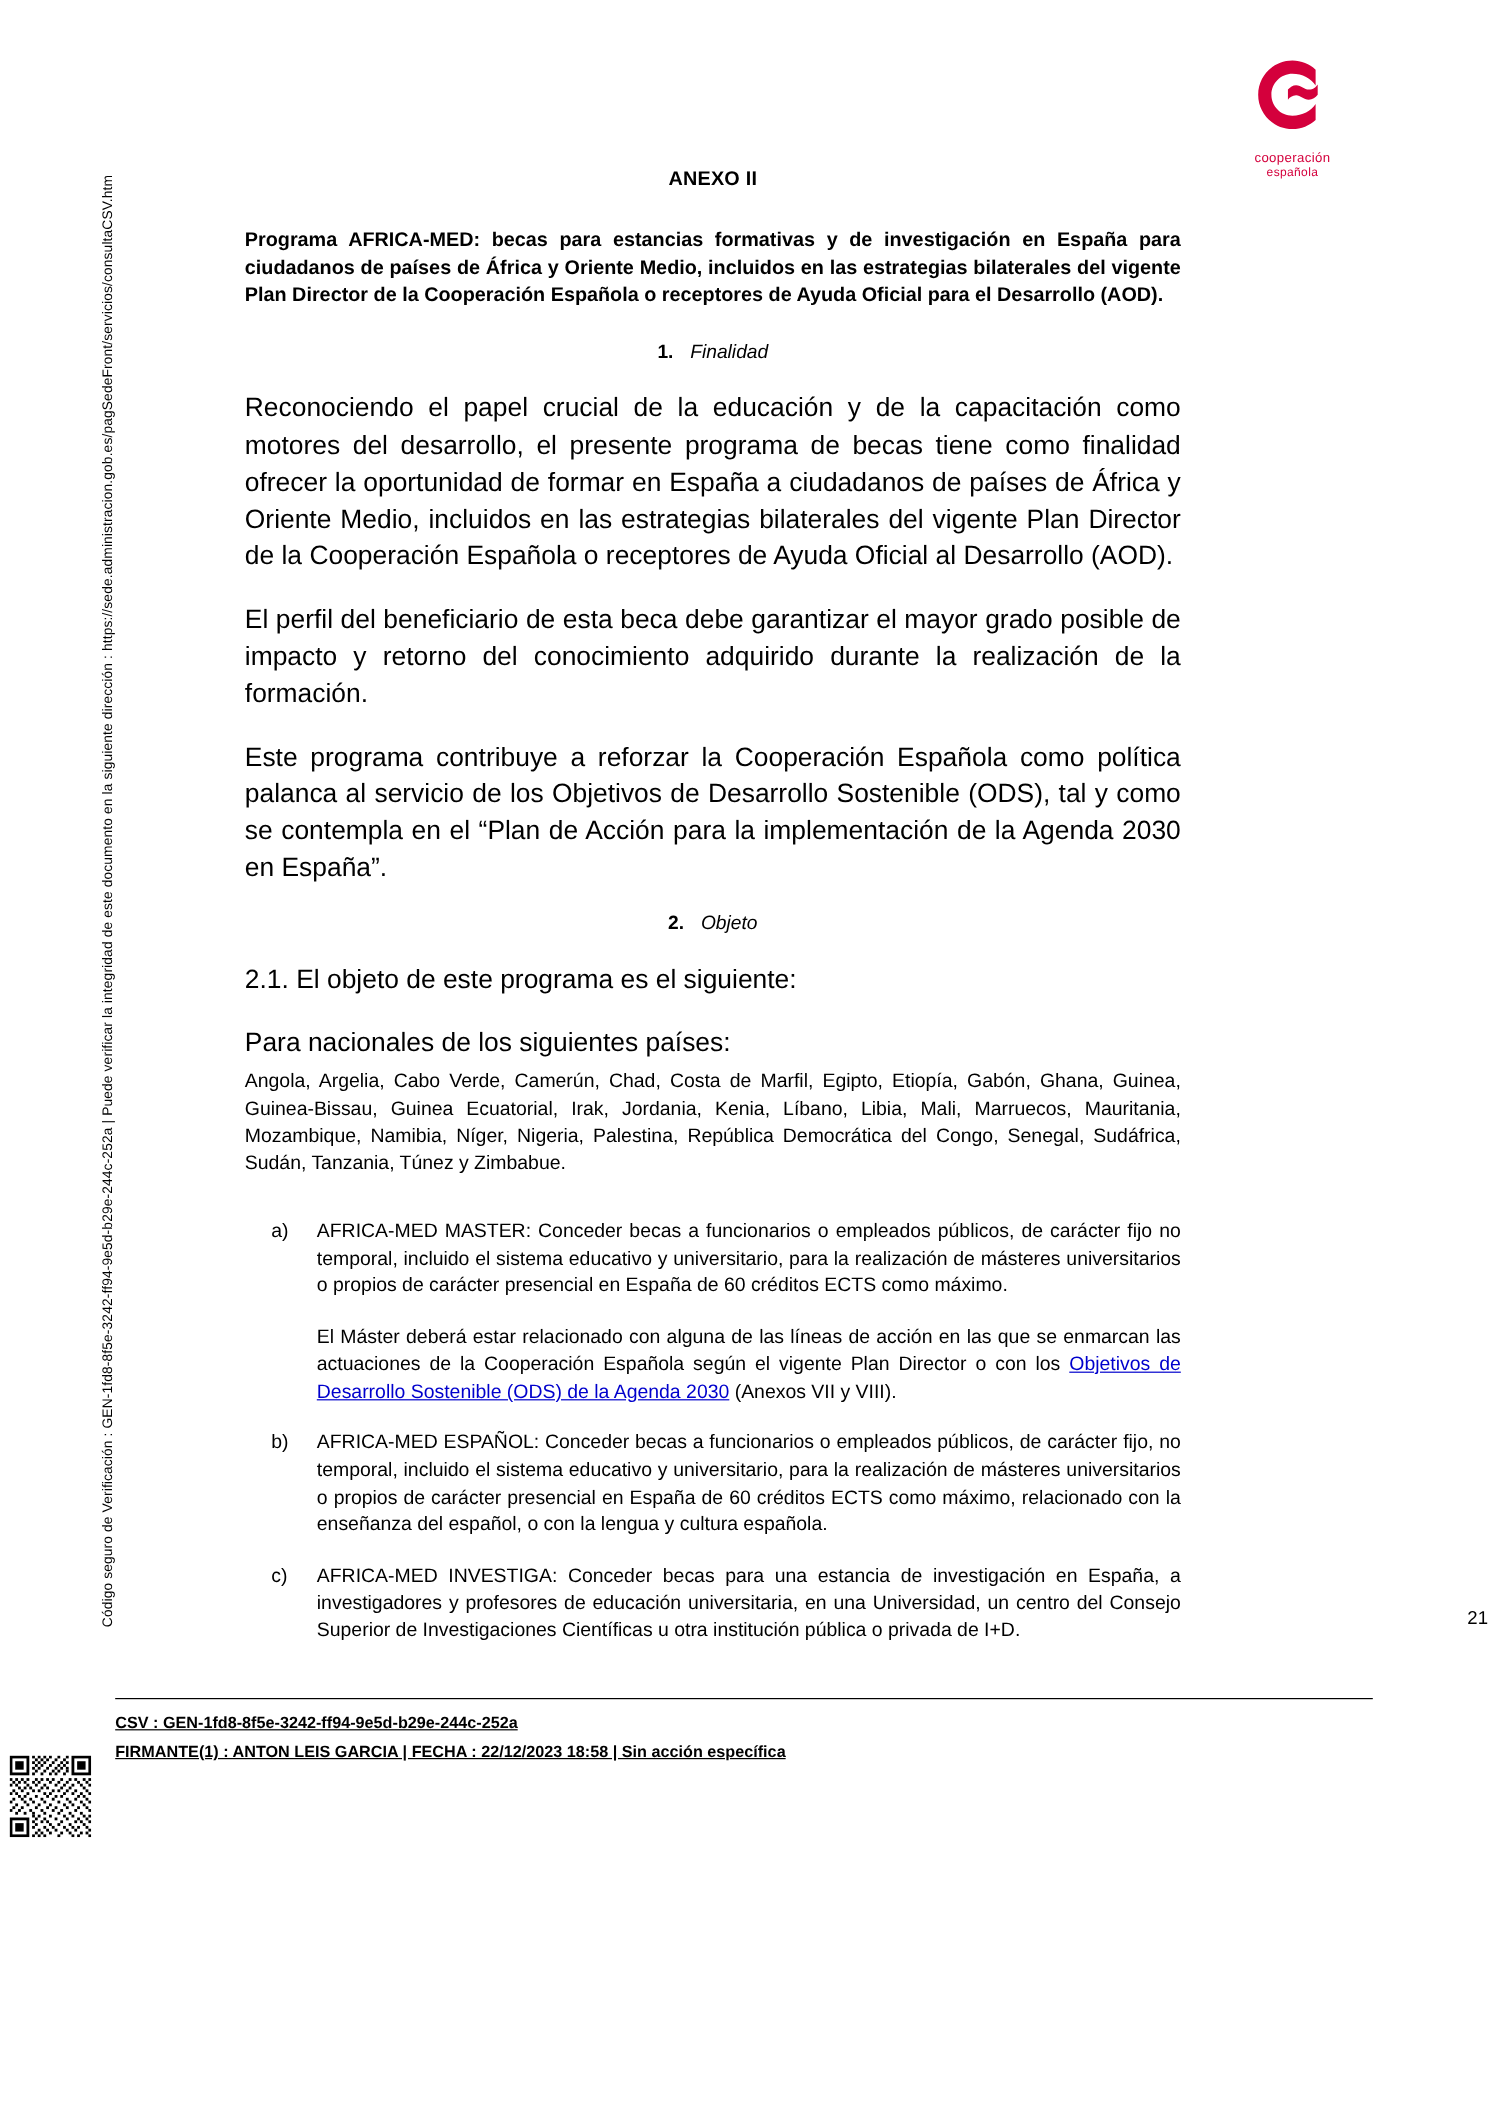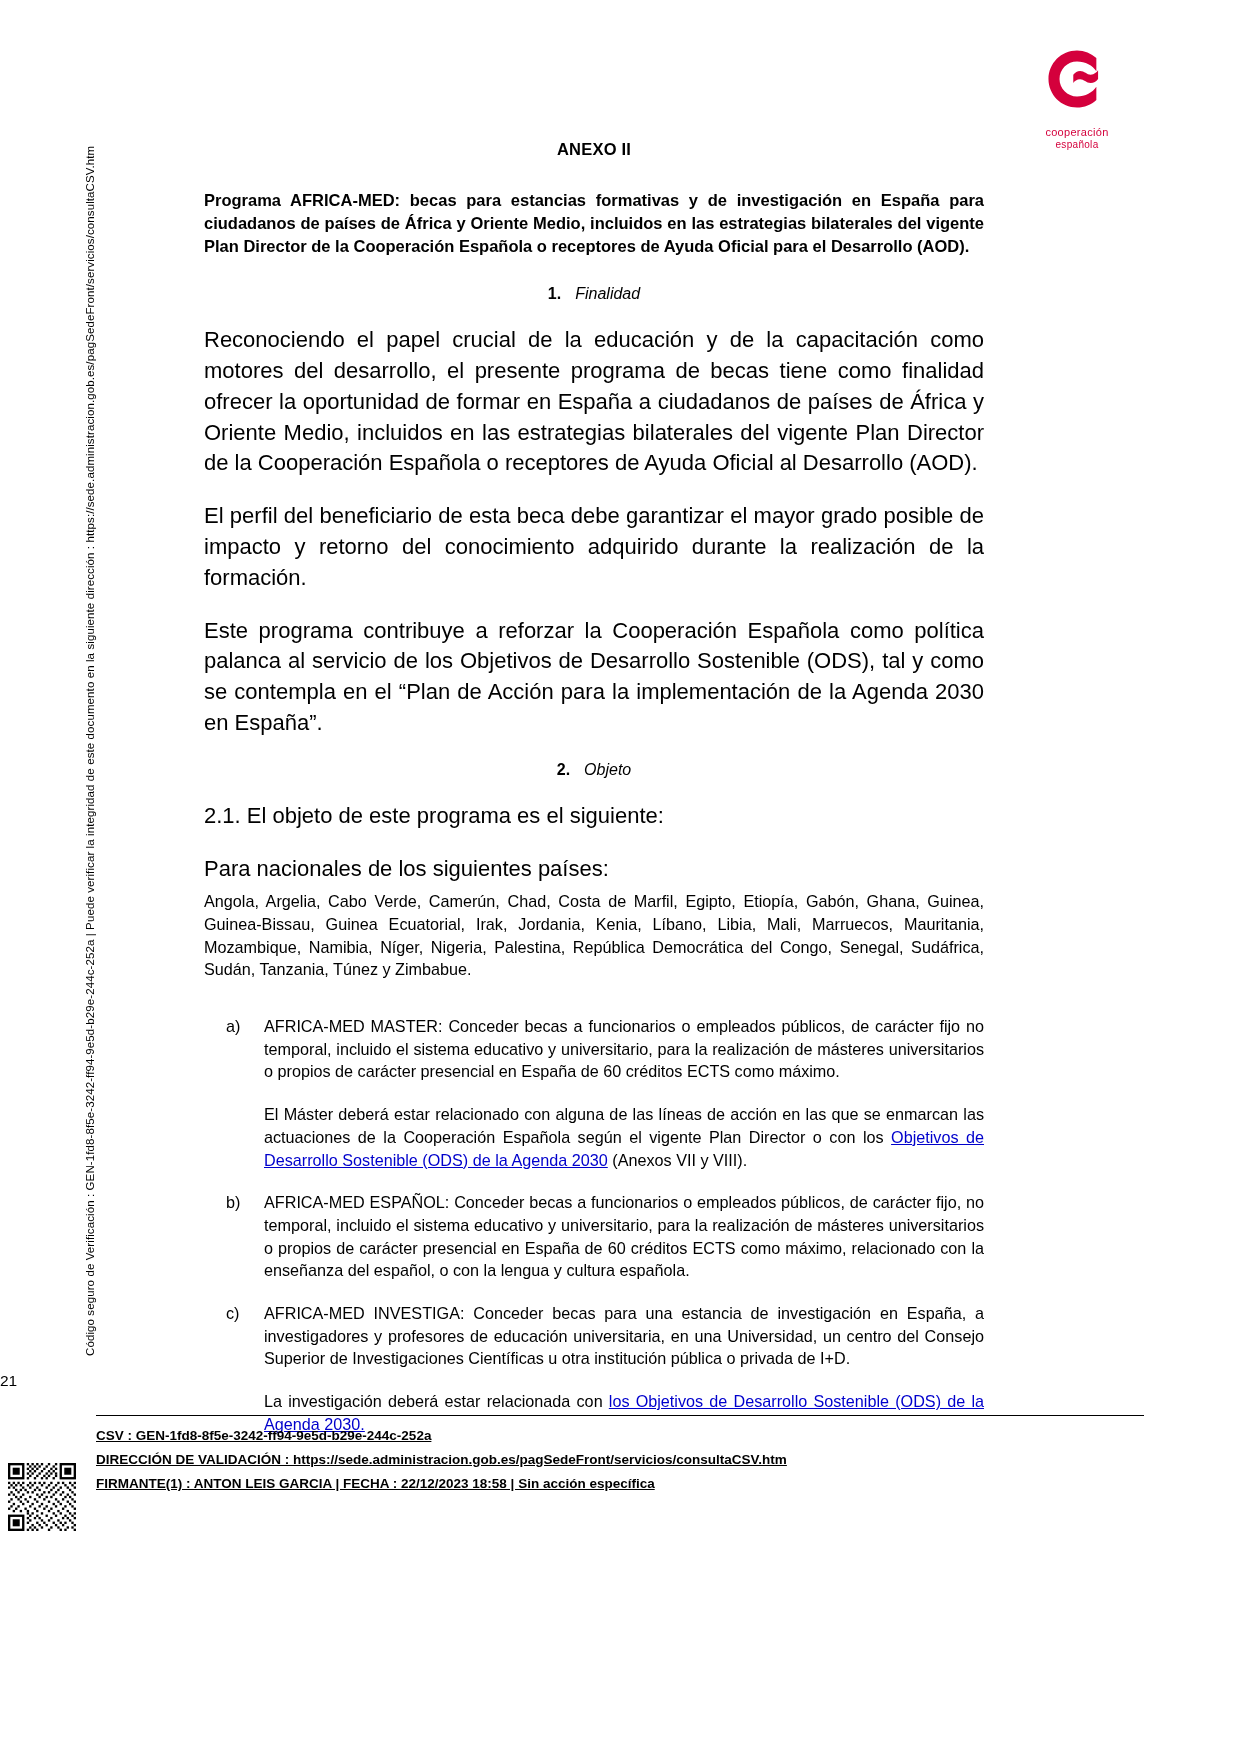--- a/index.html
+++ b/index.html
@@ -159,9 +159,8 @@
     left: 0;
     right: 0;
     top: 1340px;
-    text-align: left;
+    text-align: right;
     font-size: 15.5px;
-    margin-top: 32px;
   }
 
   

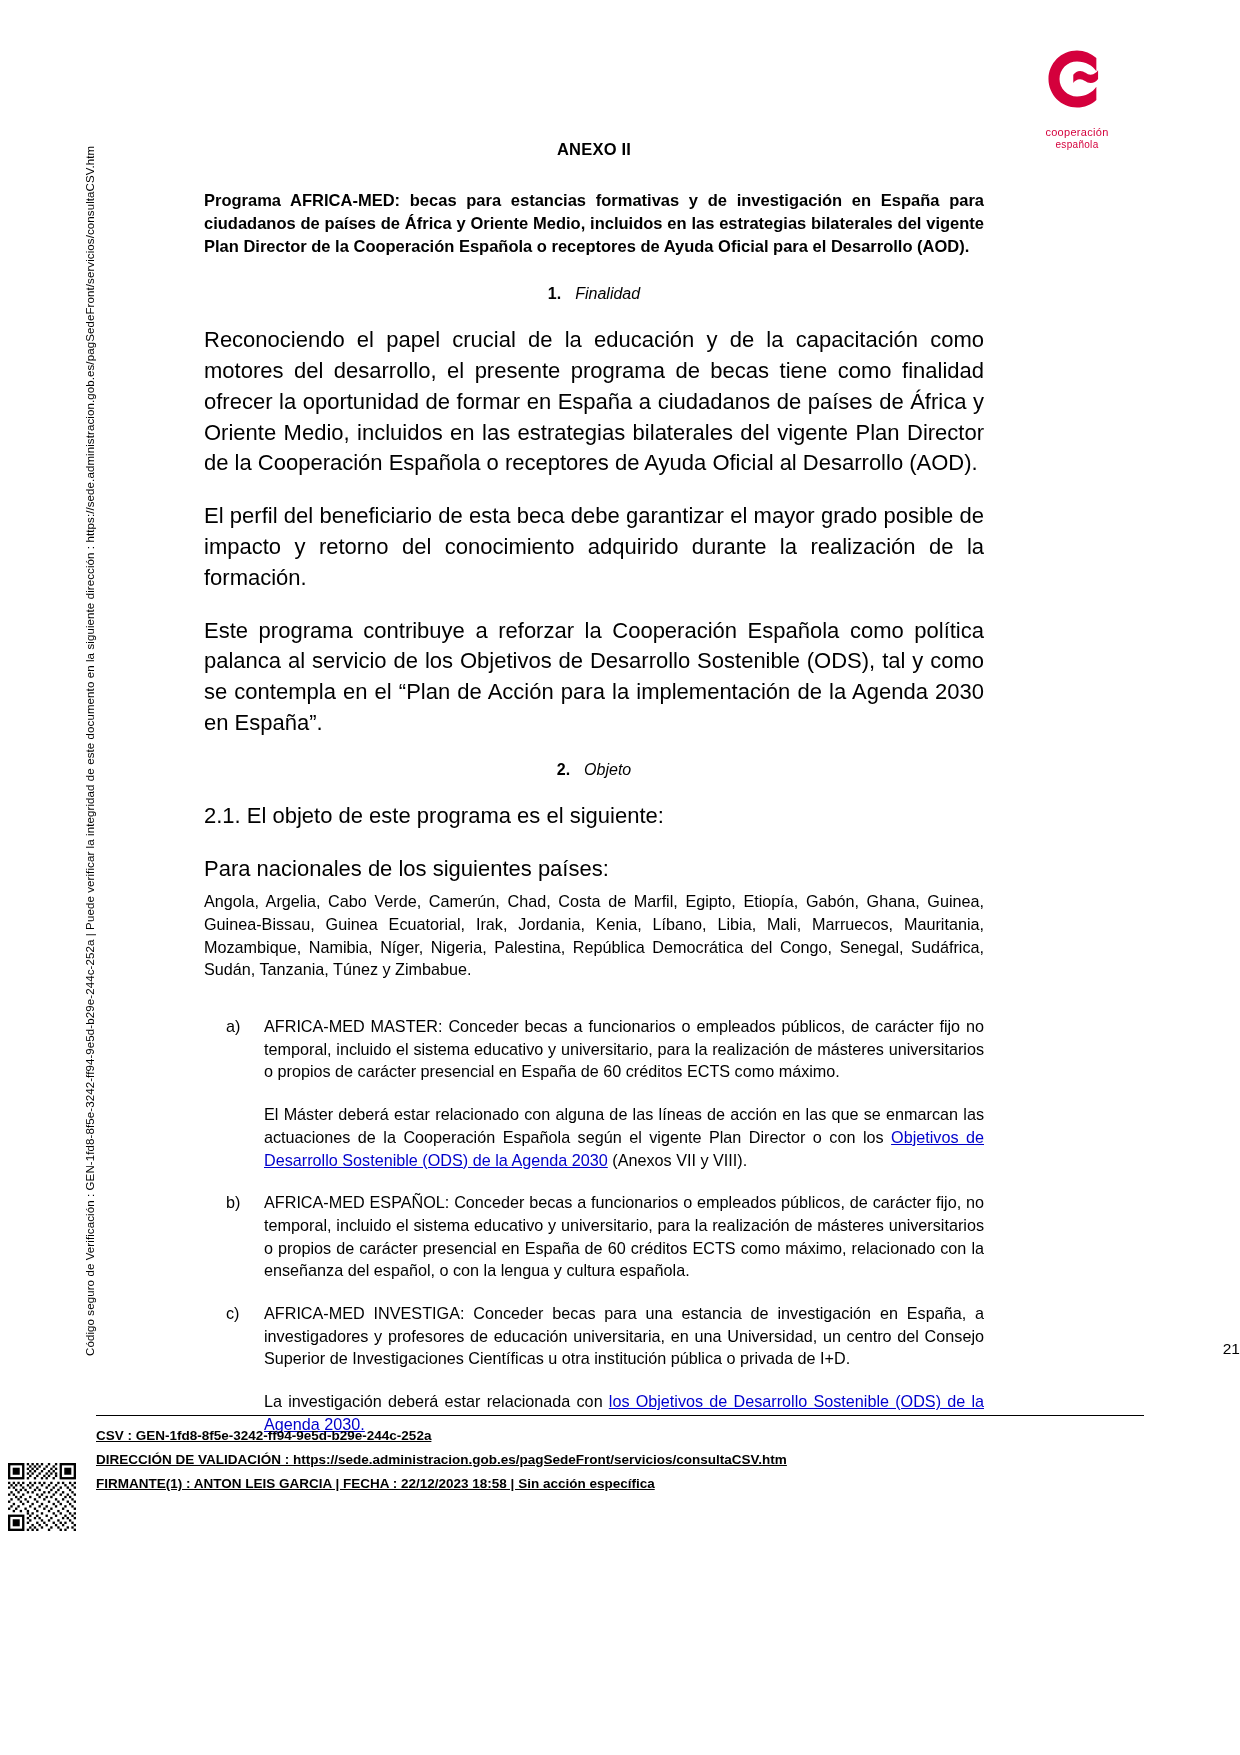--- a/index.html
+++ b/index.html
@@ -249,7 +249,6 @@
       <li>
         <span class="marker">c)</span>
         <p>AFRICA-MED INVESTIGA: Conceder becas para una estancia de investigación en España, a investigadores y profesores de educación universitaria, en una Universidad, un centro del Consejo Superior de Investigaciones Científicas u otra institución pública o privada de I+D.</p>
-        <p><span>La investigación deberá estar relacionada con </span><a class="doclink" href="#">los Objetivos de Desarrollo Sostenible (ODS) de la Agenda 2030.</a><span></span></p>
       </li>
 
     </ol>

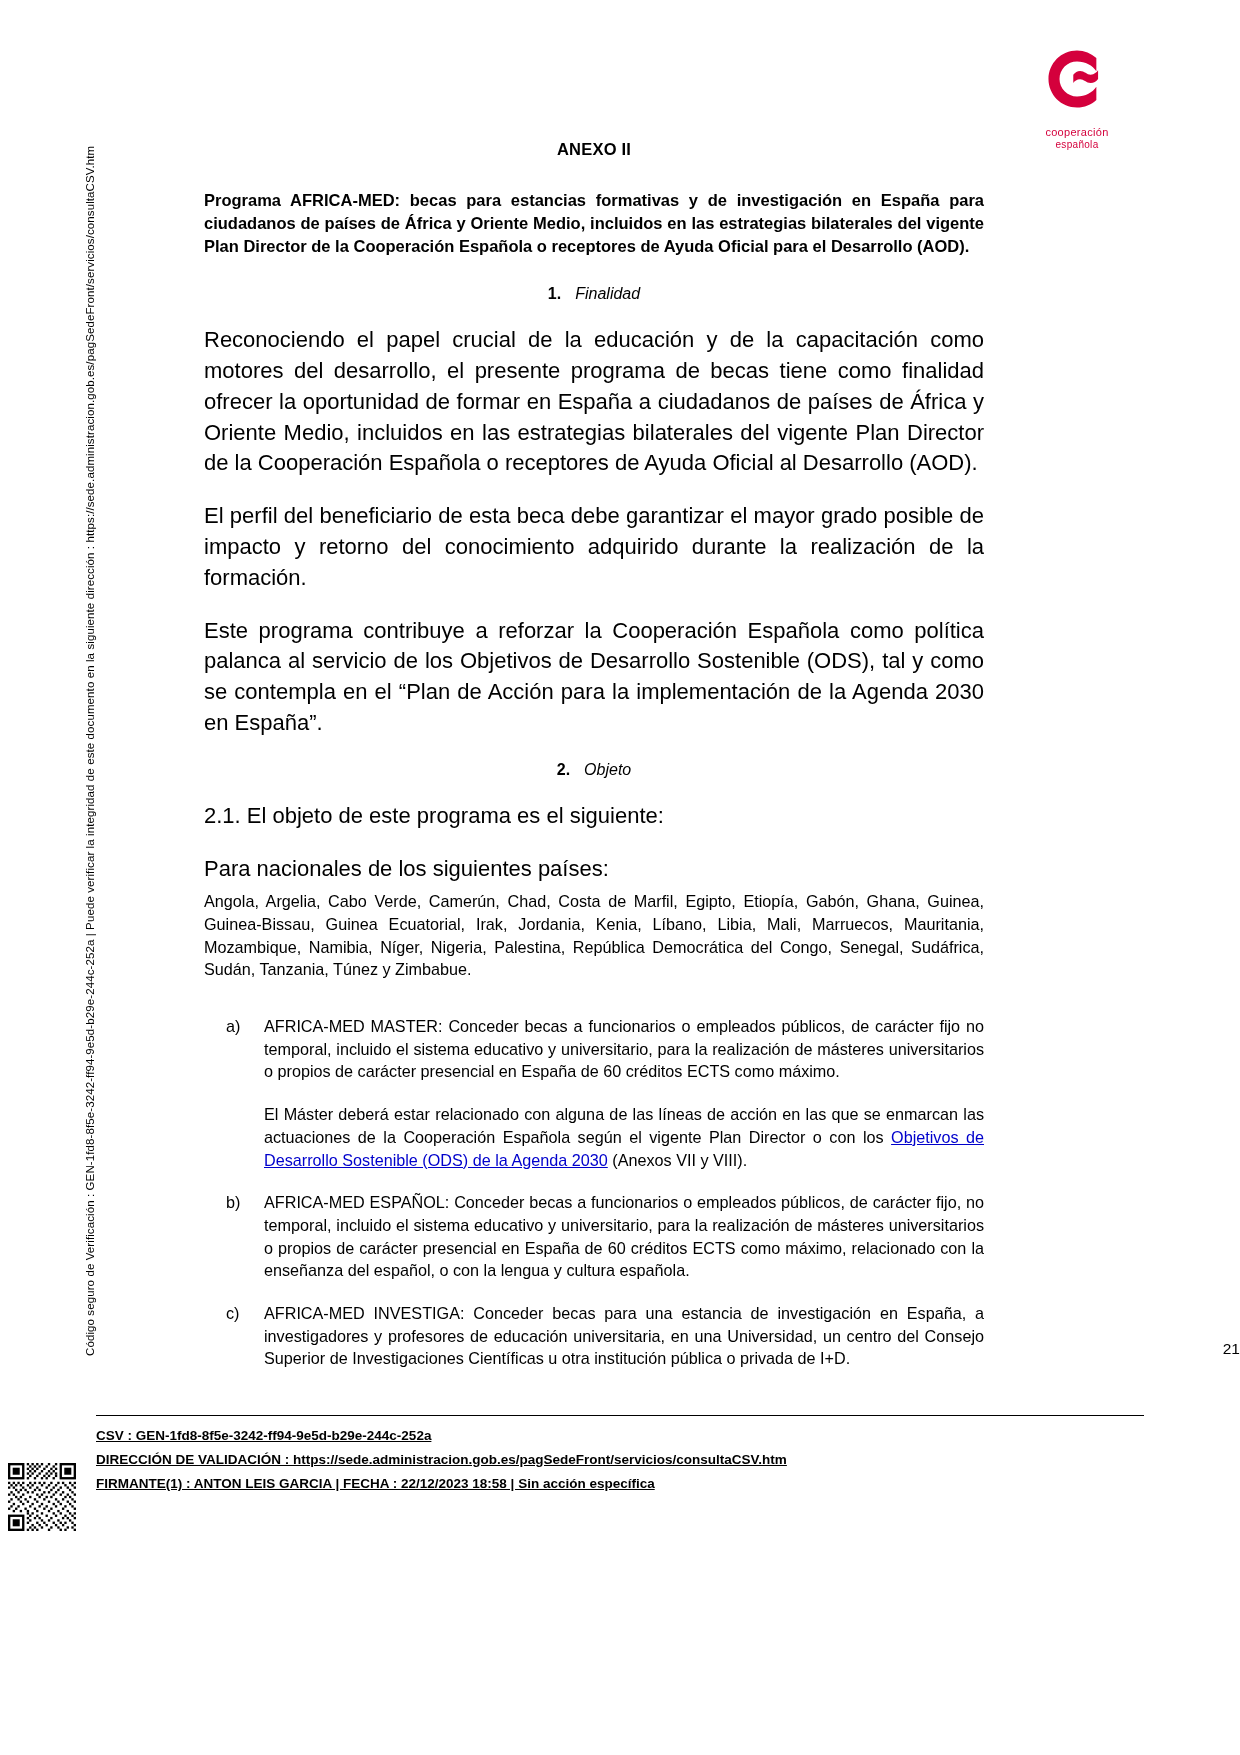--- a/index.html
+++ b/index.html
@@ -260,7 +260,6 @@
 
   <div class="footer-block">
     <div class="footer-line">CSV : GEN-1fd8-8f5e-3242-ff94-9e5d-b29e-244c-252a</div>
-    <div class="footer-line">DIRECCIÓN DE VALIDACIÓN : https://sede.administracion.gob.es/pagSedeFront/servicios/consultaCSV.htm</div>
     <div class="footer-line">FIRMANTE(1) : ANTON LEIS GARCIA | FECHA : 22/12/2023 18:58 | Sin acción específica</div>
   </div>
 

